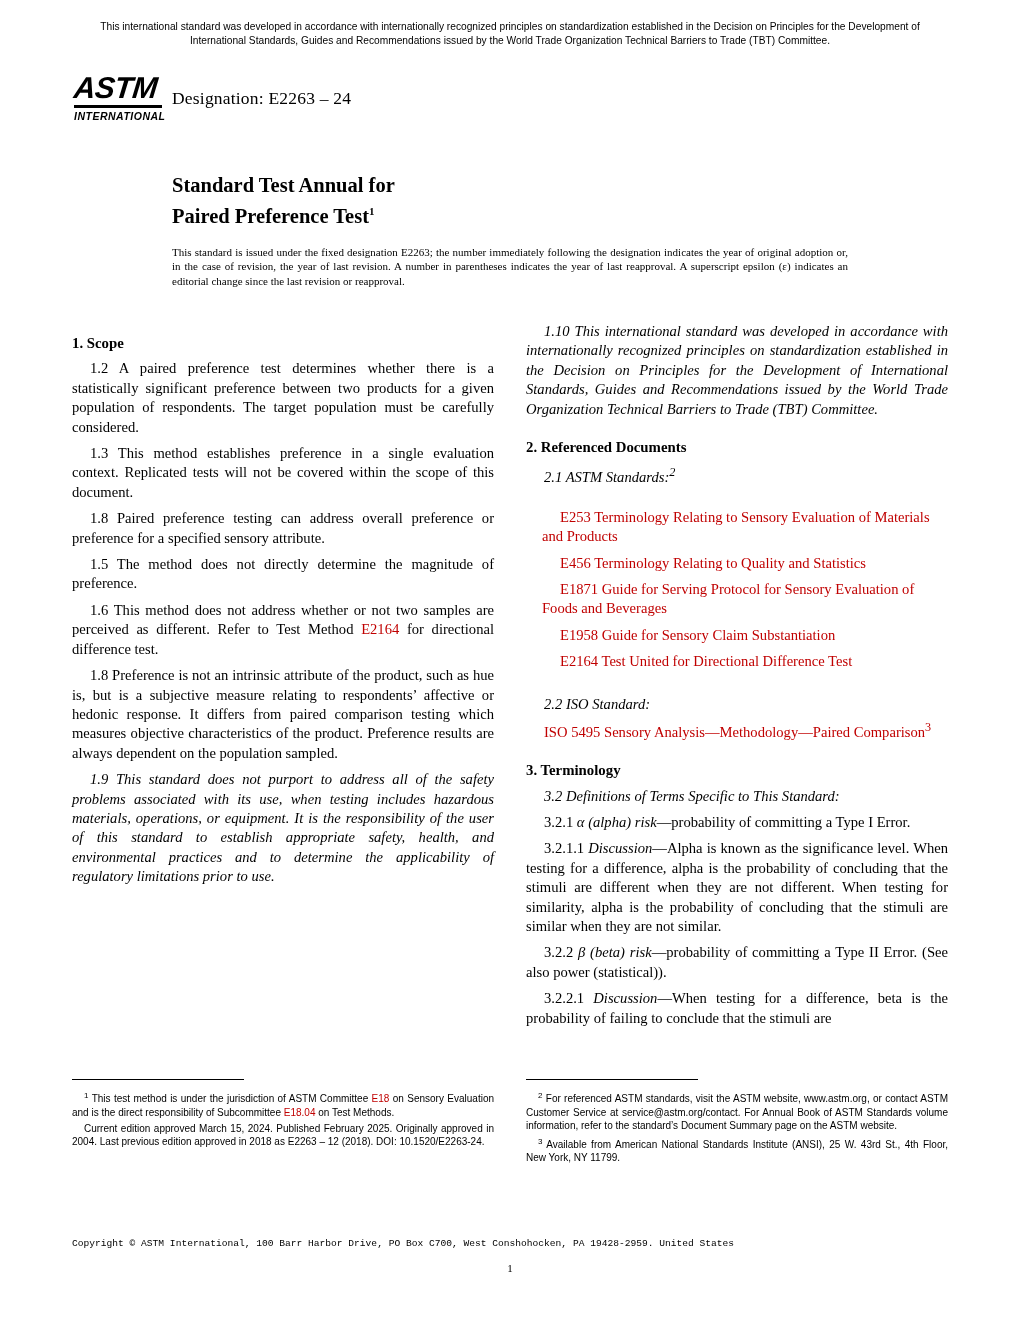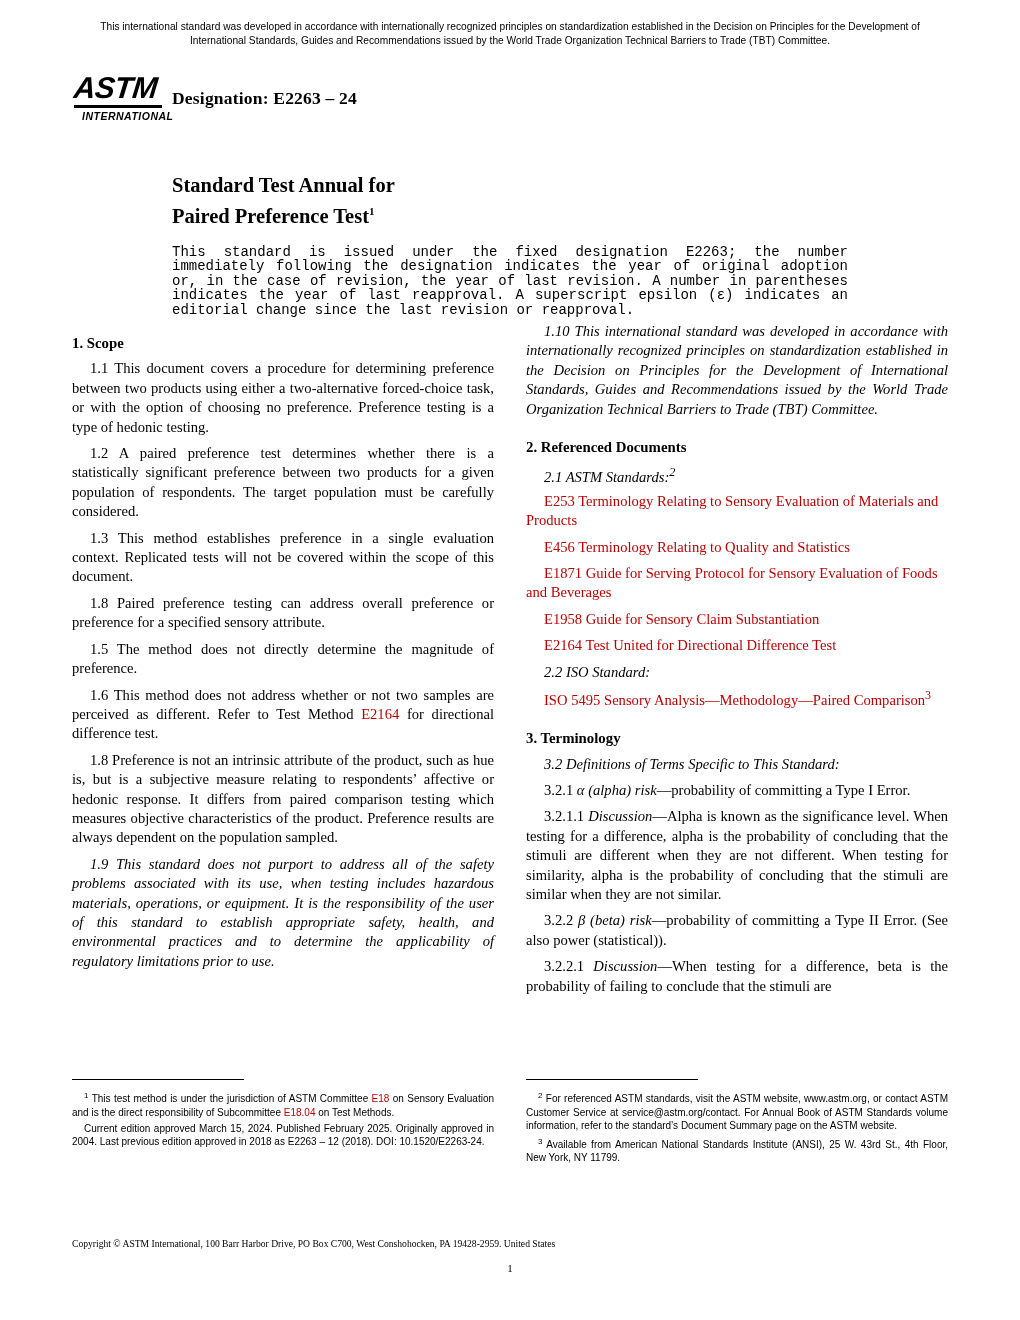--- a/index.html
+++ b/index.html
@@ -75,7 +75,7 @@
     left: 172px;
     top: 88px;
     font-family: "Liberation Serif", serif;
-    font-weight: bold;
+    font-weight: normal;
     font-size: 17.5px;
     letter-spacing: 0.2px;
   }

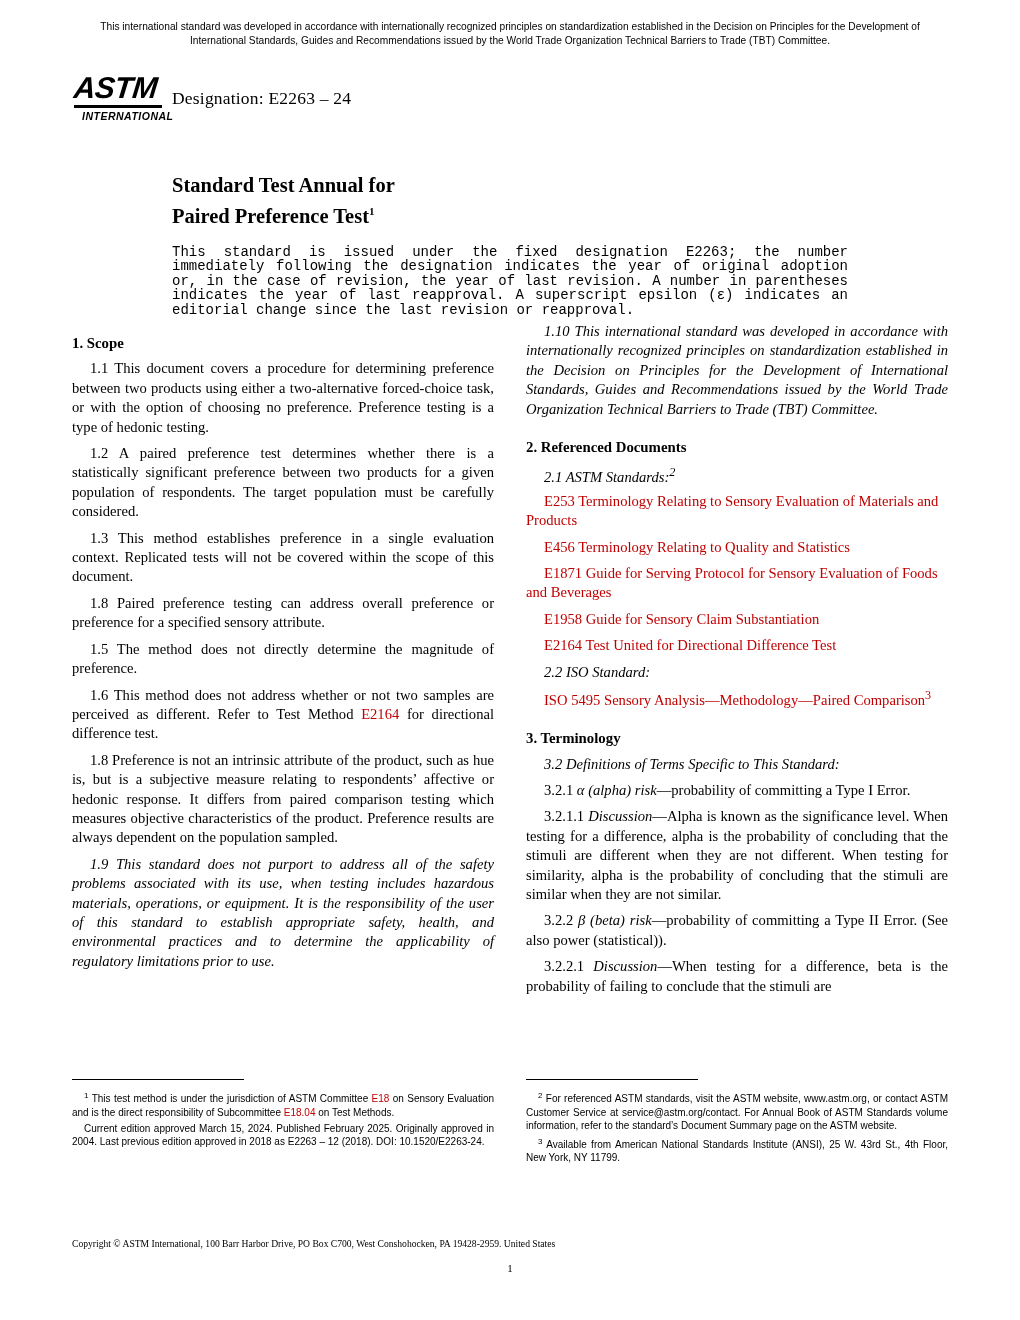--- a/index.html
+++ b/index.html
@@ -66,7 +66,6 @@
     font-size: 10.5px;
     letter-spacing: 0.5px;
     color: #000;
-    margin-left: 8px;
   }
 
   

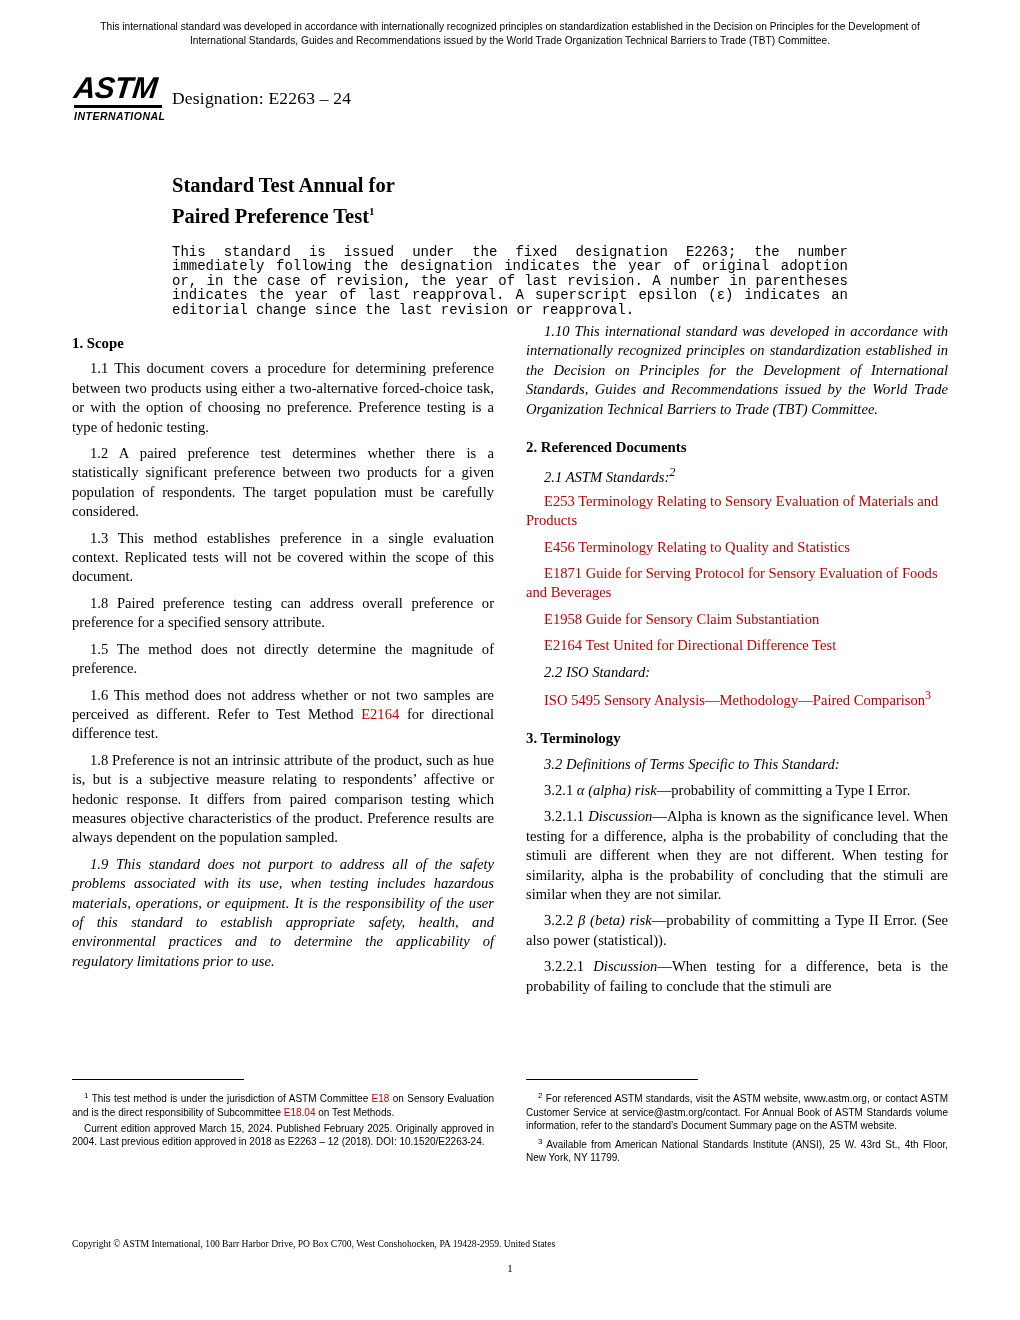--- a/index.html
+++ b/index.html
@@ -102,8 +102,8 @@
     left: 172px;
     top: 245px;
     width: 676px;
-    font-family: Liberation Mono, monospace;
-    font-size: 14px;
+    font-family: Liberation Serif, serif;
+    font-size: 11px;
     line-height: 14.4px;
     text-align: justify;
   }

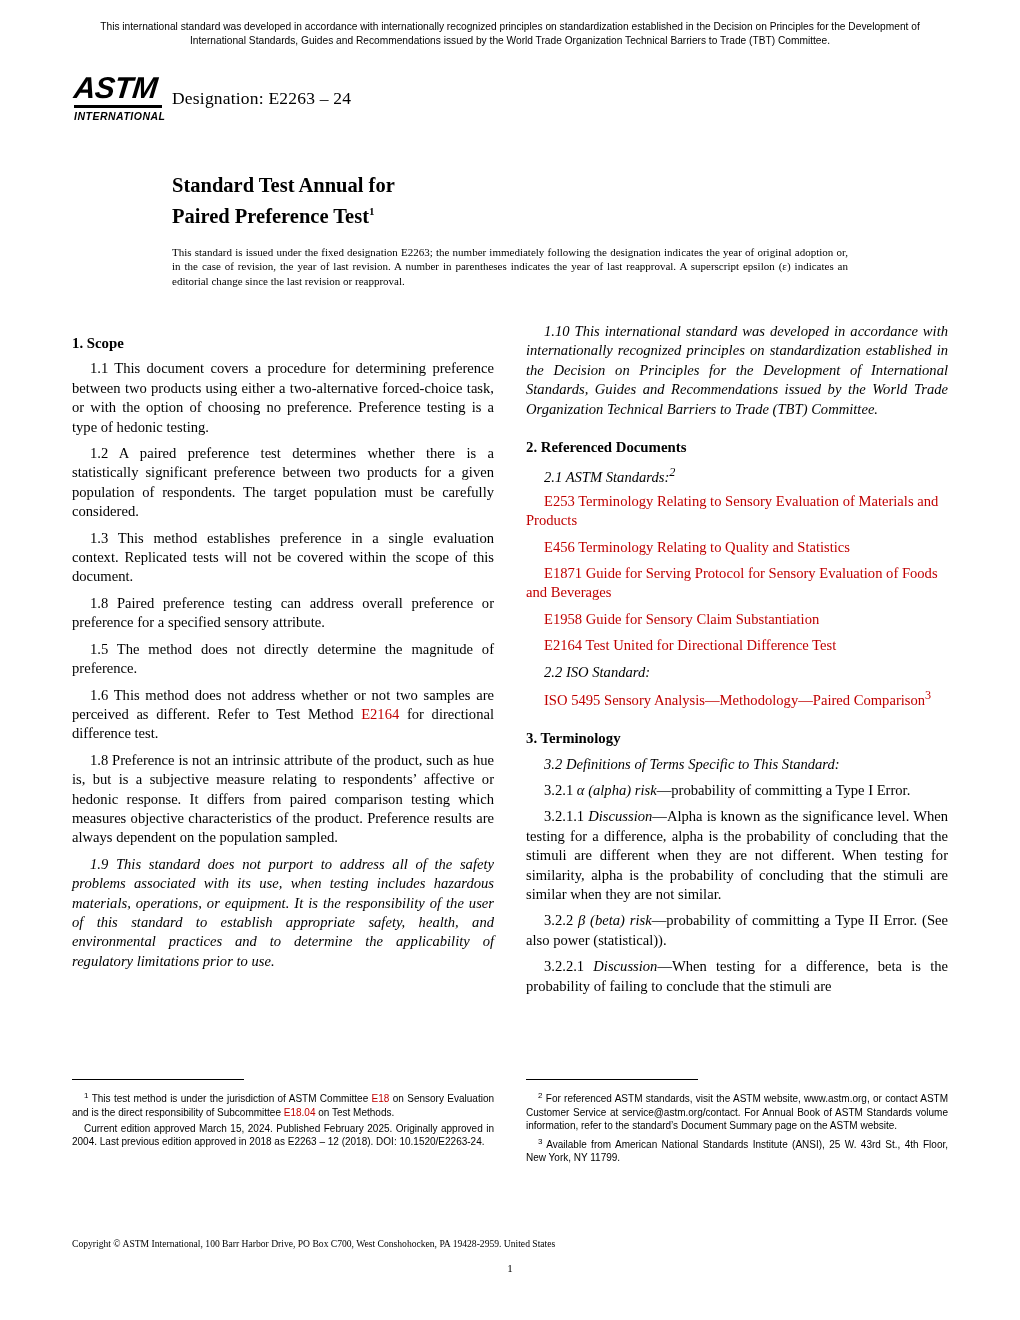--- a/index.html
+++ b/index.html
@@ -225,7 +225,6 @@
 
     <div class="sec-head">1.  Scope</div>
 
-    <p class="para">1.1  This document covers a procedure for determining preference between two products using either a two-alternative forced-choice task, or with the option of choosing no preference. Preference testing is a type of hedonic testing.</p>
     <p class="para">1.2  A paired preference test determines whether there is a statistically significant preference between two products for a given population of respondents. The target population must be carefully considered.</p>
     <p class="para">1.3  This method establishes preference in a single evaluation context. Replicated tests will not be covered within the scope of this document.</p>
     <p class="para">1.8  Paired preference testing can address overall preference or preference for a specified sensory attribute.</p>

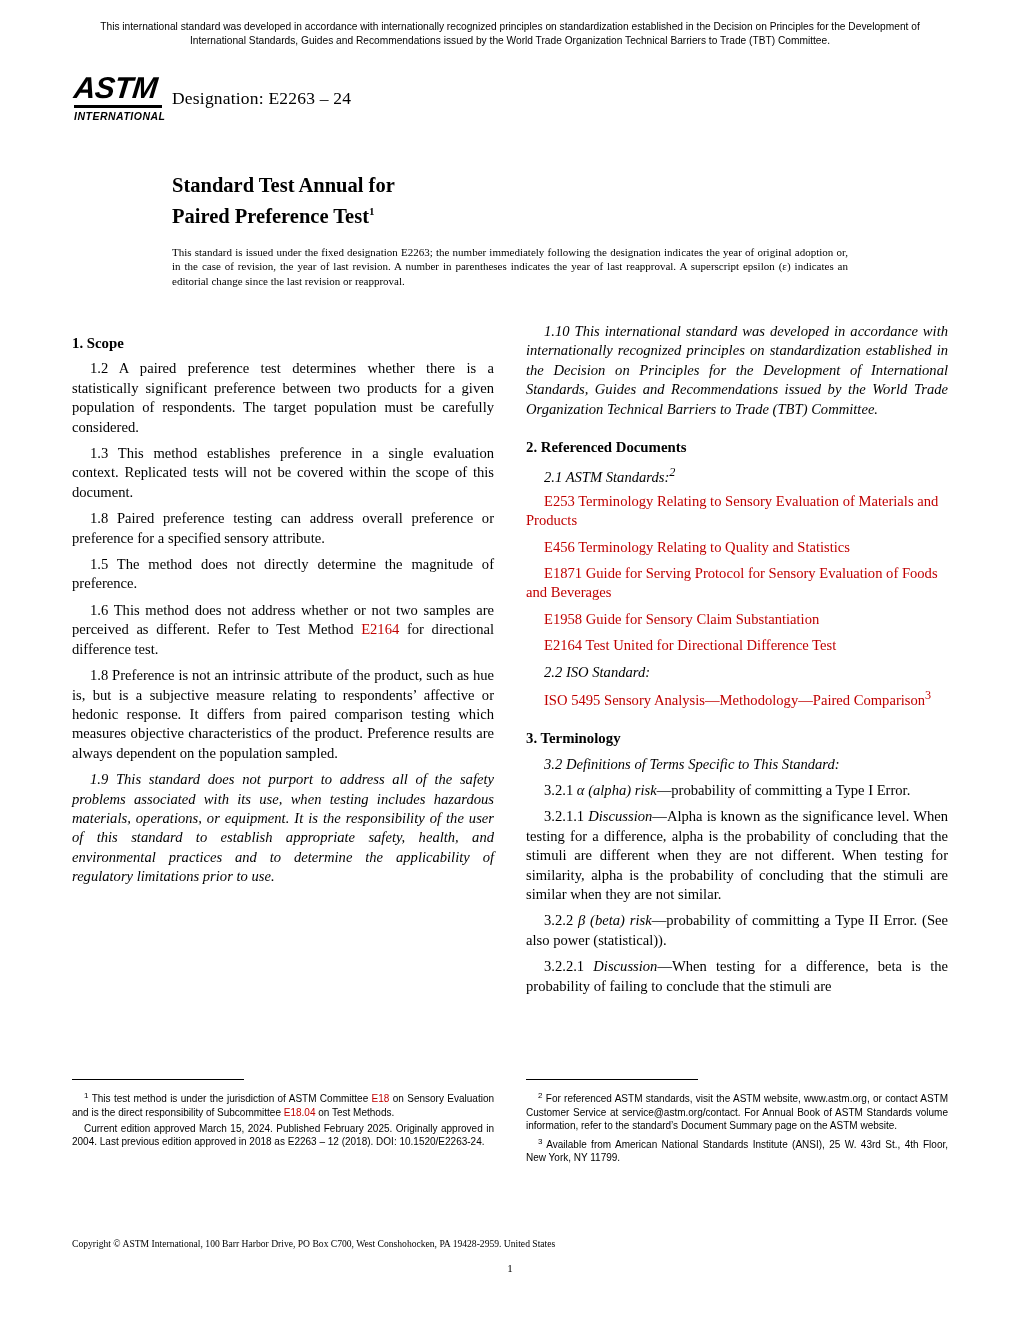--- a/index.html
+++ b/index.html
@@ -150,7 +150,7 @@
     padding-bottom: 1px;
     text-align: left;
   }
-  .ref-list { margin: 0; padding: 0; }
+  .ref-list { margin: 16px; padding: 0; }
 
   
   .fn-rule {

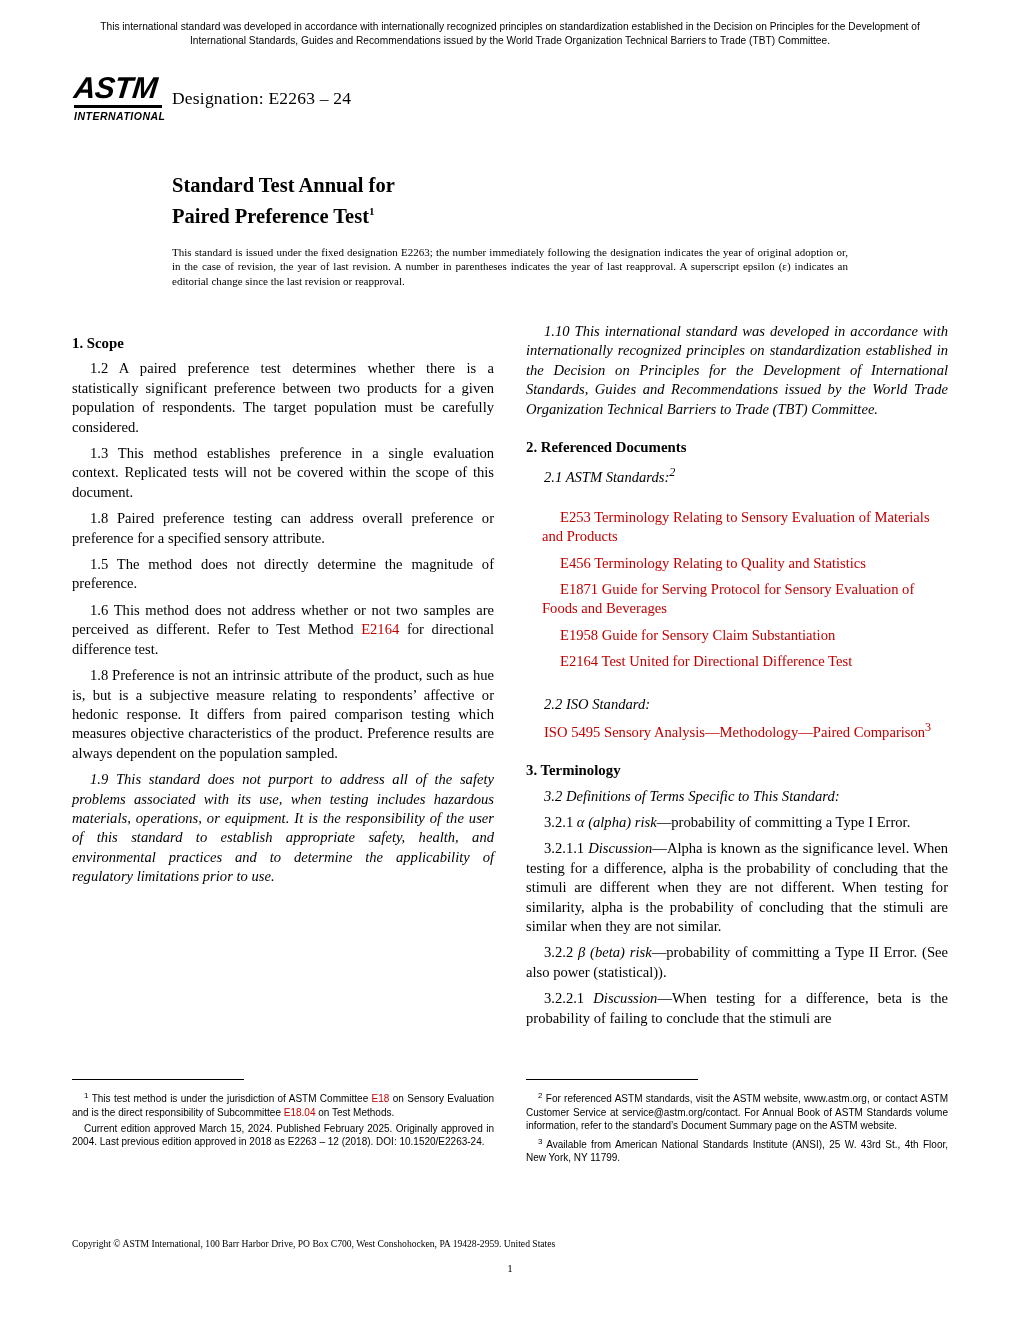--- a/index.html
+++ b/index.html
@@ -186,7 +186,7 @@
     left: 72px;
     top: 1238px;
     width: 876px;
-    font-family: Liberation Serif, serif;
+    font-family: Liberation Mono, monospace;
     font-size: 9.6px;
   }
   .page-num {

